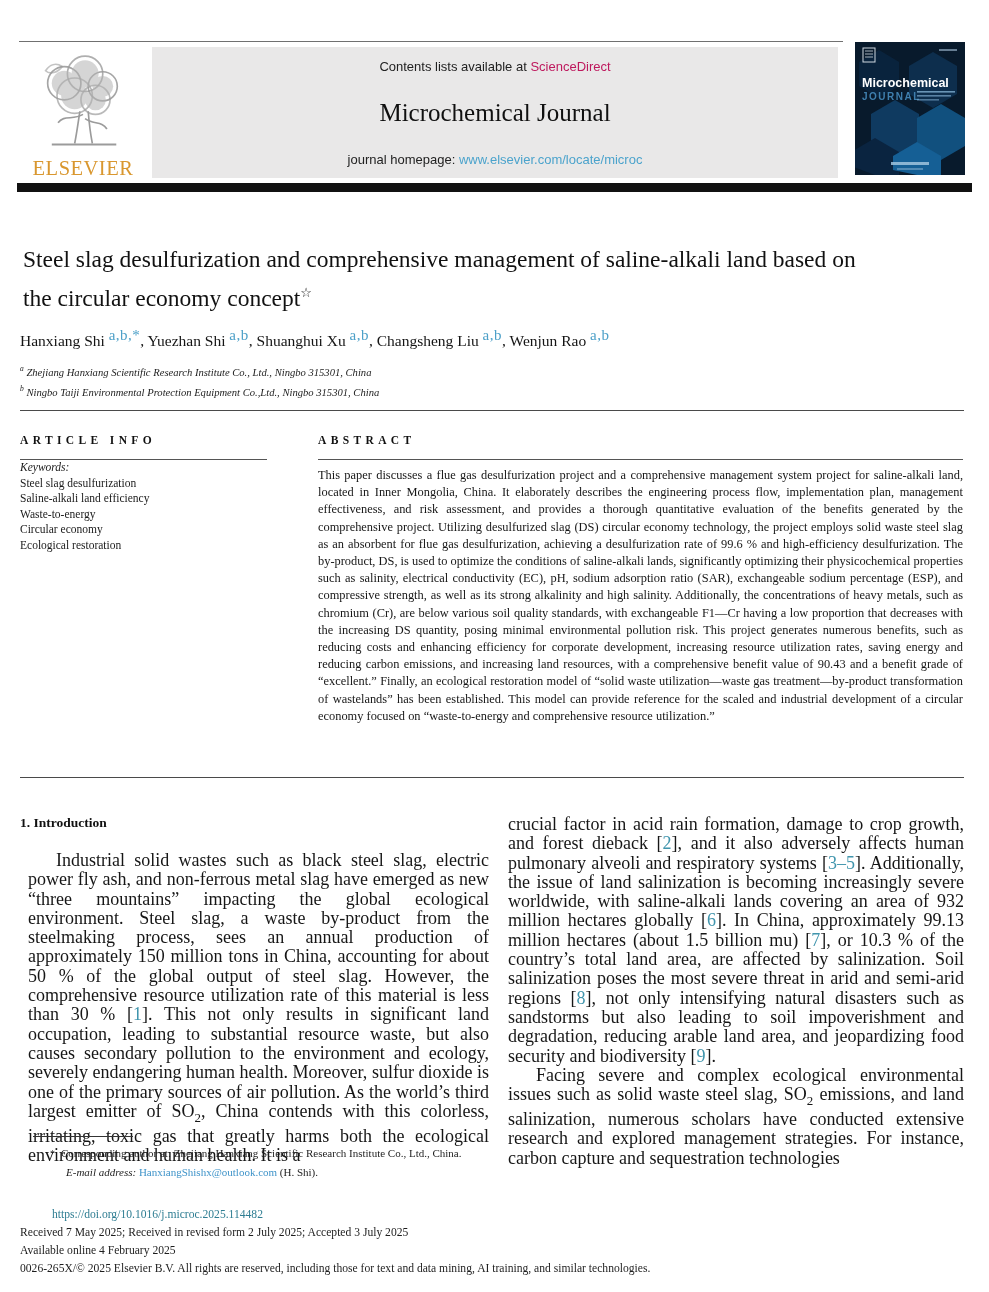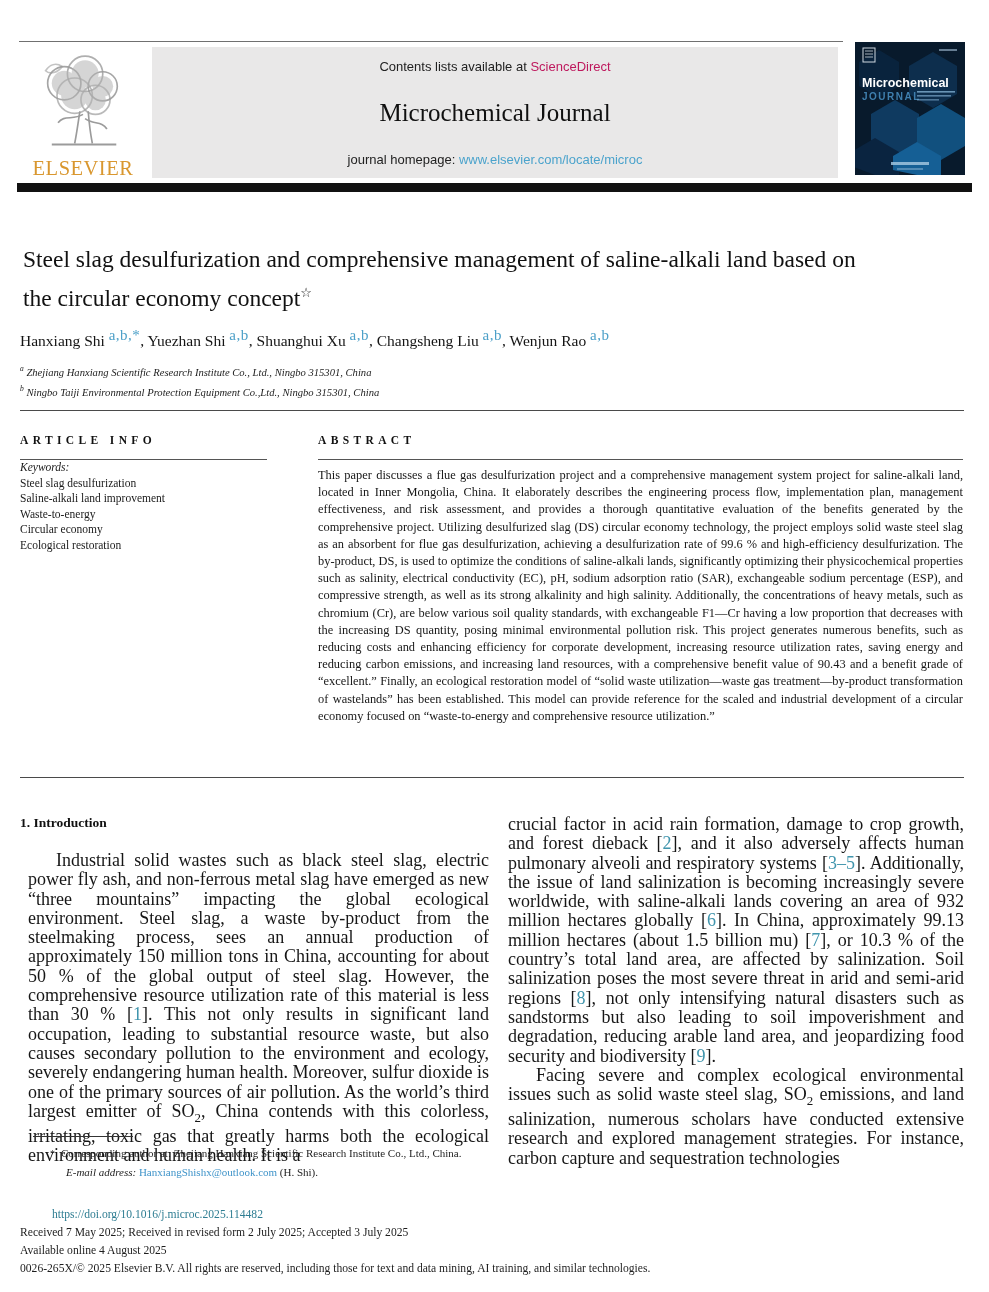--- a/index.html
+++ b/index.html
@@ -167,7 +167,7 @@
   <div id="keywords">
     <div id="keywords-label">Keywords:</div>
     <div>Steel slag desulfurization</div>
-    <div>Saline-alkali land improvement</div>
+    <div>Saline-alkali land efficiency</div>
     <div>Waste-to-energy</div>
     <div>Circular economy</div>
     <div>Ecological restoration</div>

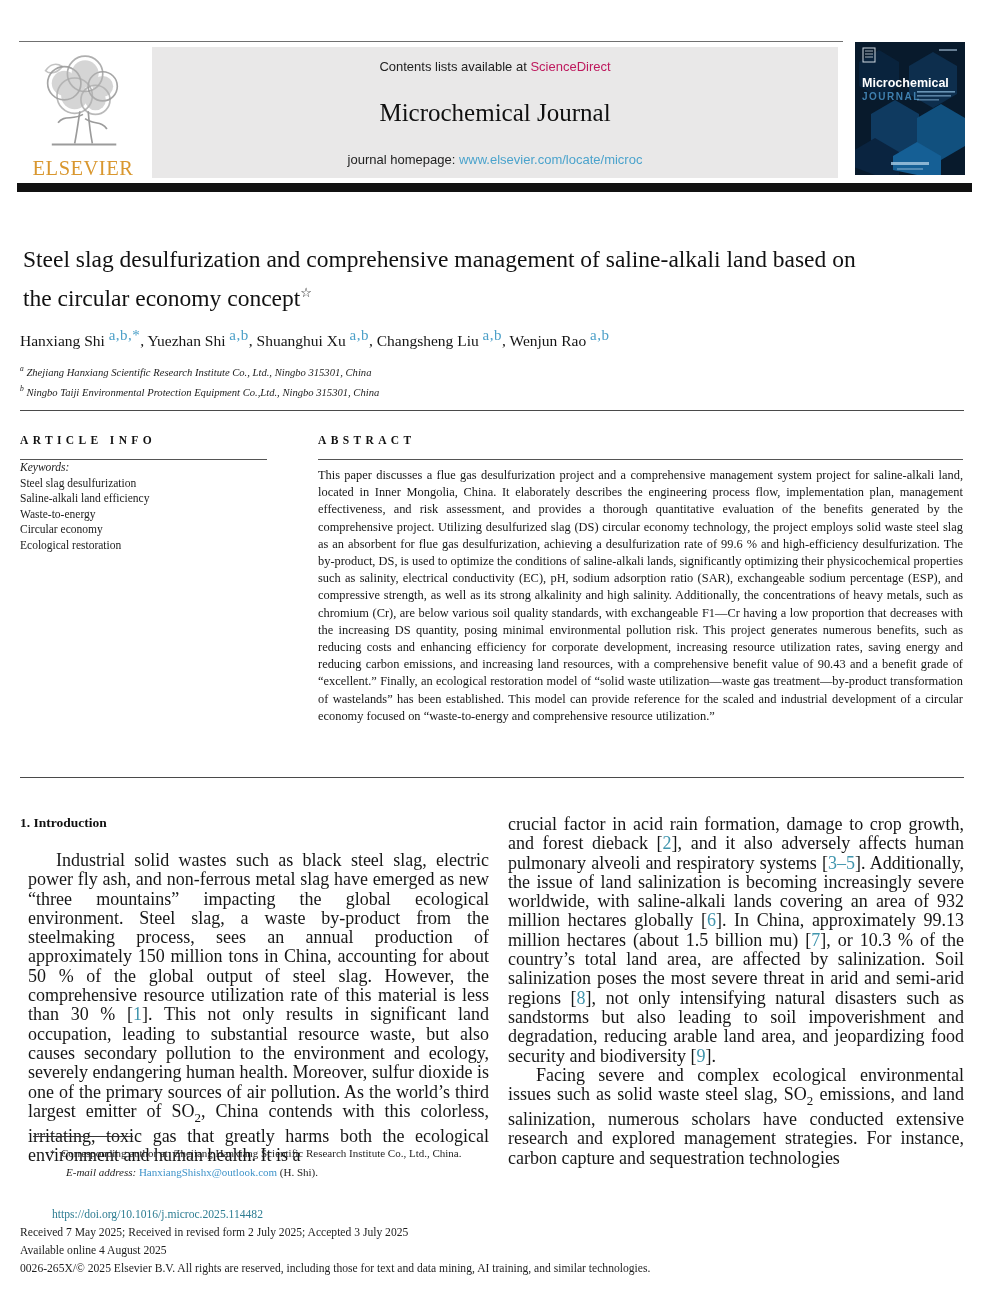--- a/index.html
+++ b/index.html
@@ -202,7 +202,7 @@
 <div id="footer-block" class="abs">
   <div id="doi-line">https://doi.org/10.1016/j.microc.2025.114482</div>
   <div>Received 7 May 2025; Received in revised form 2 July 2025; Accepted 3 July 2025</div>
-  <div>Available online 4 August 2025</div>
+  <div>Available online 4 February 2025</div>
   <div>0026-265X/© 2025 Elsevier B.V. All rights are reserved, including those for text and data mining, AI training, and similar technologies.</div>
 </div>
 

